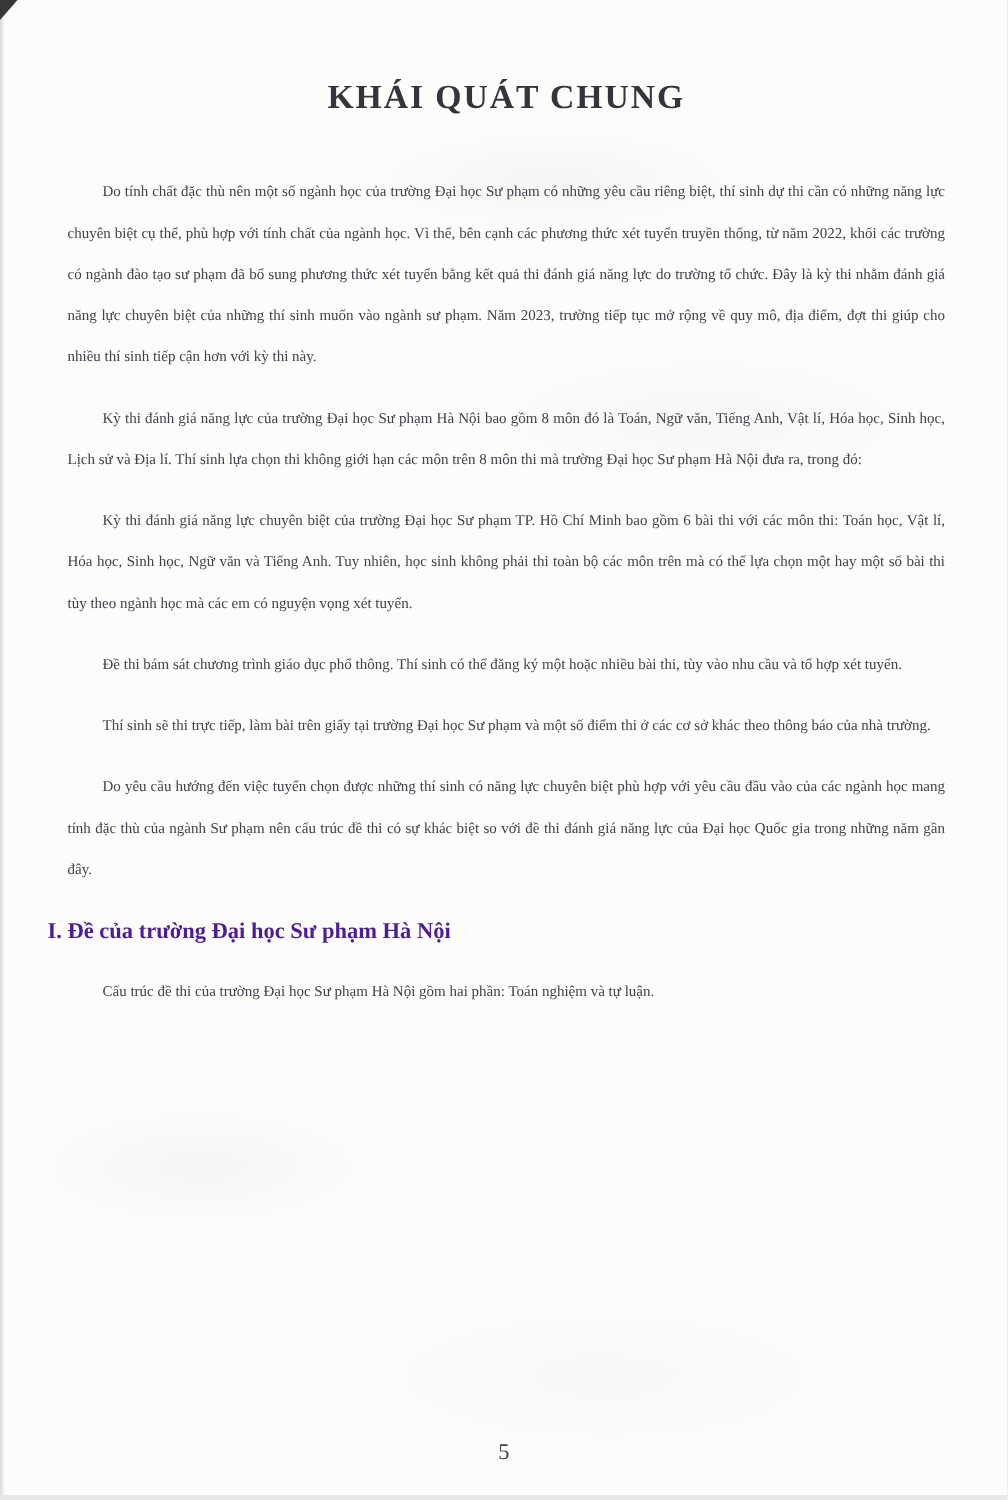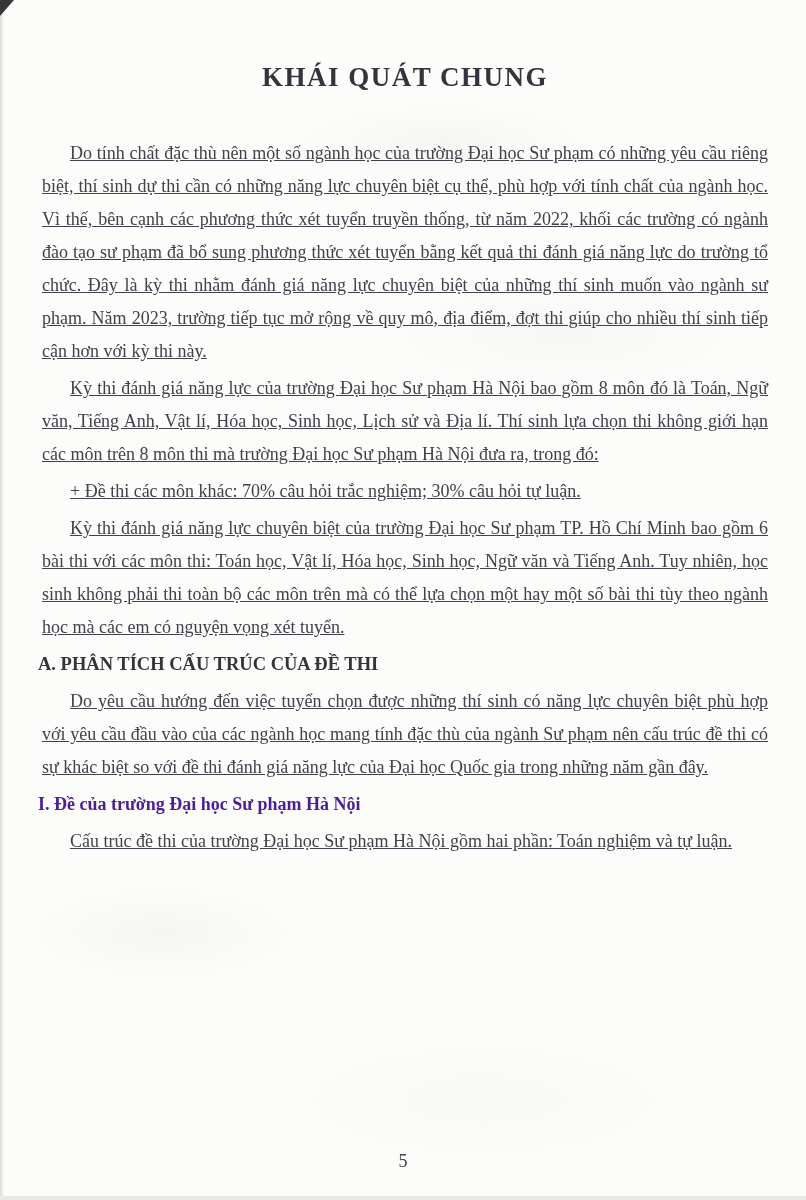--- a/index.html
+++ b/index.html
@@ -61,12 +61,11 @@
     color: #34343d;
   }
   .para {
-    margin: 4px;
-    font-size: 18px;
+    margin: 16px;
+    font-size: 12px;
     line-height: 33px;
     text-align: justify;
     text-indent: 28px;
-    text-decoration: underline;
   }
   .heading-a {
     margin: 0;

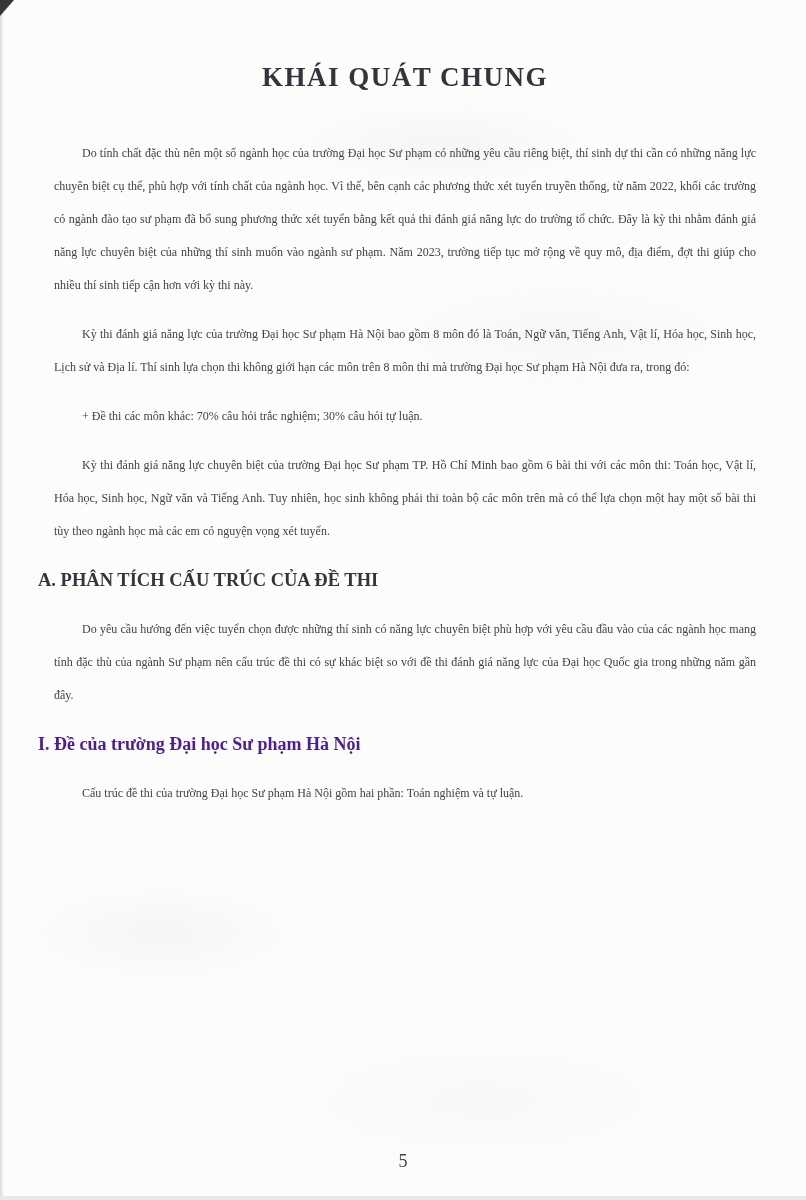--- a/index.html
+++ b/index.html
@@ -108,7 +108,6 @@
 
     <p class="para">Do tính chất đặc thù nên một số ngành học của trường Đại học Sư phạm có những yêu cầu riêng biệt, thí sinh dự thi cần có những năng lực chuyên biệt cụ thể, phù hợp với tính chất của ngành học. Vì thế, bên cạnh các phương thức xét tuyển truyền thống, từ năm 2022, khối các trường có ngành đào tạo sư phạm đã bổ sung phương thức xét tuyển bằng kết quả thi đánh giá năng lực do trường tổ chức. Đây là kỳ thi nhằm đánh giá năng lực chuyên biệt của những thí sinh muốn vào ngành sư phạm. Năm 2023, trường tiếp tục mở rộng về quy mô, địa điểm, đợt thi giúp cho nhiều thí sinh tiếp cận hơn với kỳ thi này.</p>
     <p class="para">Kỳ thi đánh giá năng lực của trường Đại học Sư phạm Hà Nội bao gồm 8 môn đó là Toán, Ngữ văn, Tiếng Anh, Vật lí, Hóa học, Sinh học, Lịch sử và Địa lí. Thí sinh lựa chọn thi không giới hạn các môn trên 8 môn thi mà trường Đại học Sư phạm Hà Nội đưa ra, trong đó:</p>
-    <p class="para">+ Đề thi các môn khác: 70% câu hỏi trắc nghiệm; 30% câu hỏi tự luận.</p>
     <p class="para">Kỳ thi đánh giá năng lực chuyên biệt của trường Đại học Sư phạm TP. Hồ Chí Minh bao gồm 6 bài thi với các môn thi: Toán học, Vật lí, Hóa học, Sinh học, Ngữ văn và Tiếng Anh. Tuy nhiên, học sinh không phải thi toàn bộ các môn trên mà có thể lựa chọn một hay một số bài thi tùy theo ngành học mà các em có nguyện vọng xét tuyển.</p>
 
     <h2 class="heading-a">A. PHÂN TÍCH CẤU TRÚC CỦA ĐỀ THI</h2>

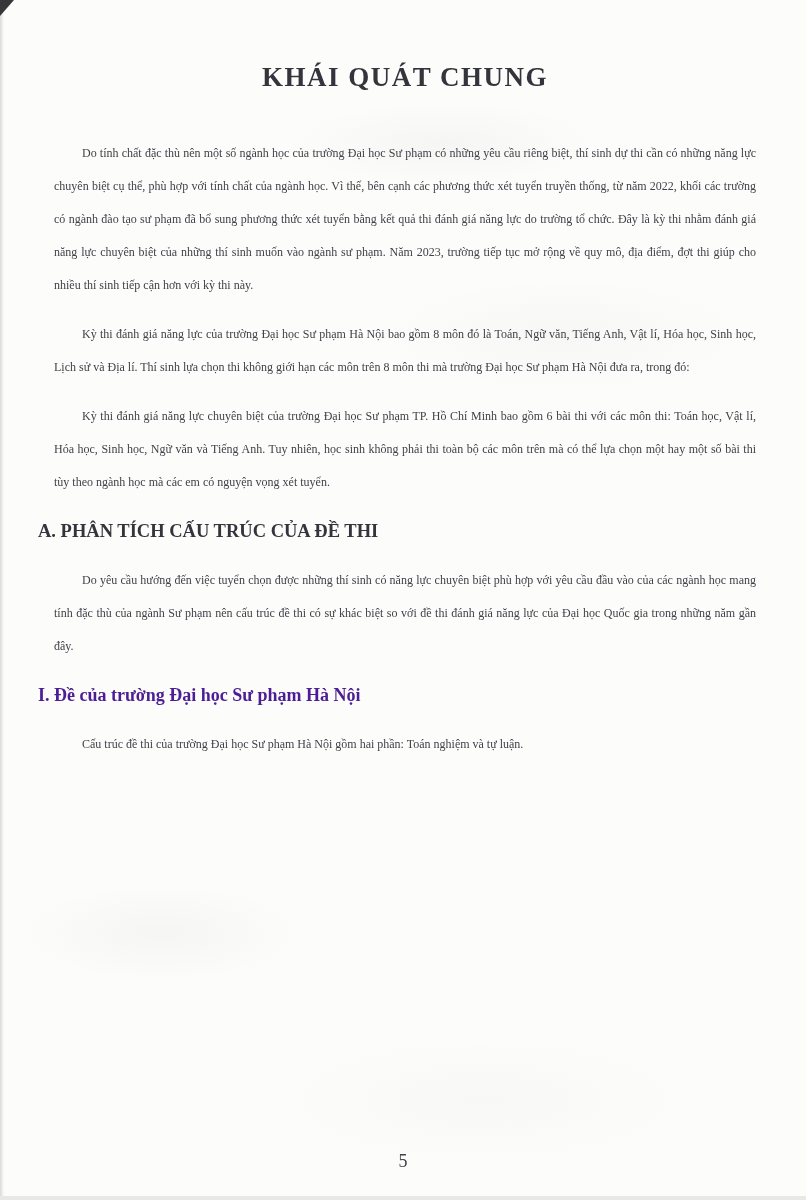--- a/index.html
+++ b/index.html
@@ -109,6 +109,7 @@
     <p class="para">Do tính chất đặc thù nên một số ngành học của trường Đại học Sư phạm có những yêu cầu riêng biệt, thí sinh dự thi cần có những năng lực chuyên biệt cụ thể, phù hợp với tính chất của ngành học. Vì thế, bên cạnh các phương thức xét tuyển truyền thống, từ năm 2022, khối các trường có ngành đào tạo sư phạm đã bổ sung phương thức xét tuyển bằng kết quả thi đánh giá năng lực do trường tổ chức. Đây là kỳ thi nhằm đánh giá năng lực chuyên biệt của những thí sinh muốn vào ngành sư phạm. Năm 2023, trường tiếp tục mở rộng về quy mô, địa điểm, đợt thi giúp cho nhiều thí sinh tiếp cận hơn với kỳ thi này.</p>
     <p class="para">Kỳ thi đánh giá năng lực của trường Đại học Sư phạm Hà Nội bao gồm 8 môn đó là Toán, Ngữ văn, Tiếng Anh, Vật lí, Hóa học, Sinh học, Lịch sử và Địa lí. Thí sinh lựa chọn thi không giới hạn các môn trên 8 môn thi mà trường Đại học Sư phạm Hà Nội đưa ra, trong đó:</p>
     <p class="para">Kỳ thi đánh giá năng lực chuyên biệt của trường Đại học Sư phạm TP. Hồ Chí Minh bao gồm 6 bài thi với các môn thi: Toán học, Vật lí, Hóa học, Sinh học, Ngữ văn và Tiếng Anh. Tuy nhiên, học sinh không phải thi toàn bộ các môn trên mà có thể lựa chọn một hay một số bài thi tùy theo ngành học mà các em có nguyện vọng xét tuyển.</p>
+    <p class="para">Đề thi bám sát chương trình giáo dục phổ thông. Thí sinh có thể đăng ký một hoặc nhiều bài thi, tùy vào nhu cầu và tổ hợp xét tuyển.</p>
 
     <h2 class="heading-a">A. PHÂN TÍCH CẤU TRÚC CỦA ĐỀ THI</h2>
 

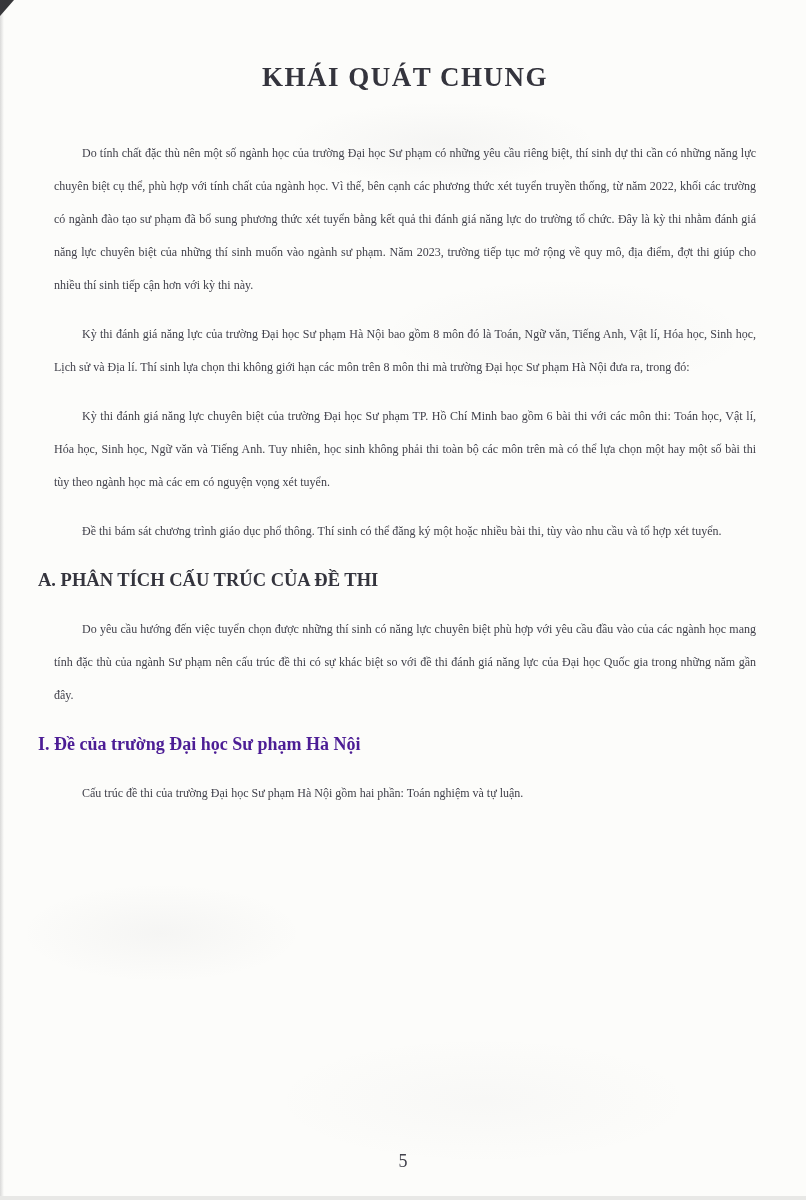--- a/index.html
+++ b/index.html
@@ -110,6 +110,7 @@
     <p class="para">Kỳ thi đánh giá năng lực của trường Đại học Sư phạm Hà Nội bao gồm 8 môn đó là Toán, Ngữ văn, Tiếng Anh, Vật lí, Hóa học, Sinh học, Lịch sử và Địa lí. Thí sinh lựa chọn thi không giới hạn các môn trên 8 môn thi mà trường Đại học Sư phạm Hà Nội đưa ra, trong đó:</p>
     <p class="para">Kỳ thi đánh giá năng lực chuyên biệt của trường Đại học Sư phạm TP. Hồ Chí Minh bao gồm 6 bài thi với các môn thi: Toán học, Vật lí, Hóa học, Sinh học, Ngữ văn và Tiếng Anh. Tuy nhiên, học sinh không phải thi toàn bộ các môn trên mà có thể lựa chọn một hay một số bài thi tùy theo ngành học mà các em có nguyện vọng xét tuyển.</p>
     <p class="para">Đề thi bám sát chương trình giáo dục phổ thông. Thí sinh có thể đăng ký một hoặc nhiều bài thi, tùy vào nhu cầu và tổ hợp xét tuyển.</p>
+    <p class="para">Thí sinh sẽ thi trực tiếp, làm bài trên giấy tại trường Đại học Sư phạm và một số điểm thi ở các cơ sở khác theo thông báo của nhà trường.</p>
 
     <h2 class="heading-a">A. PHÂN TÍCH CẤU TRÚC CỦA ĐỀ THI</h2>
 

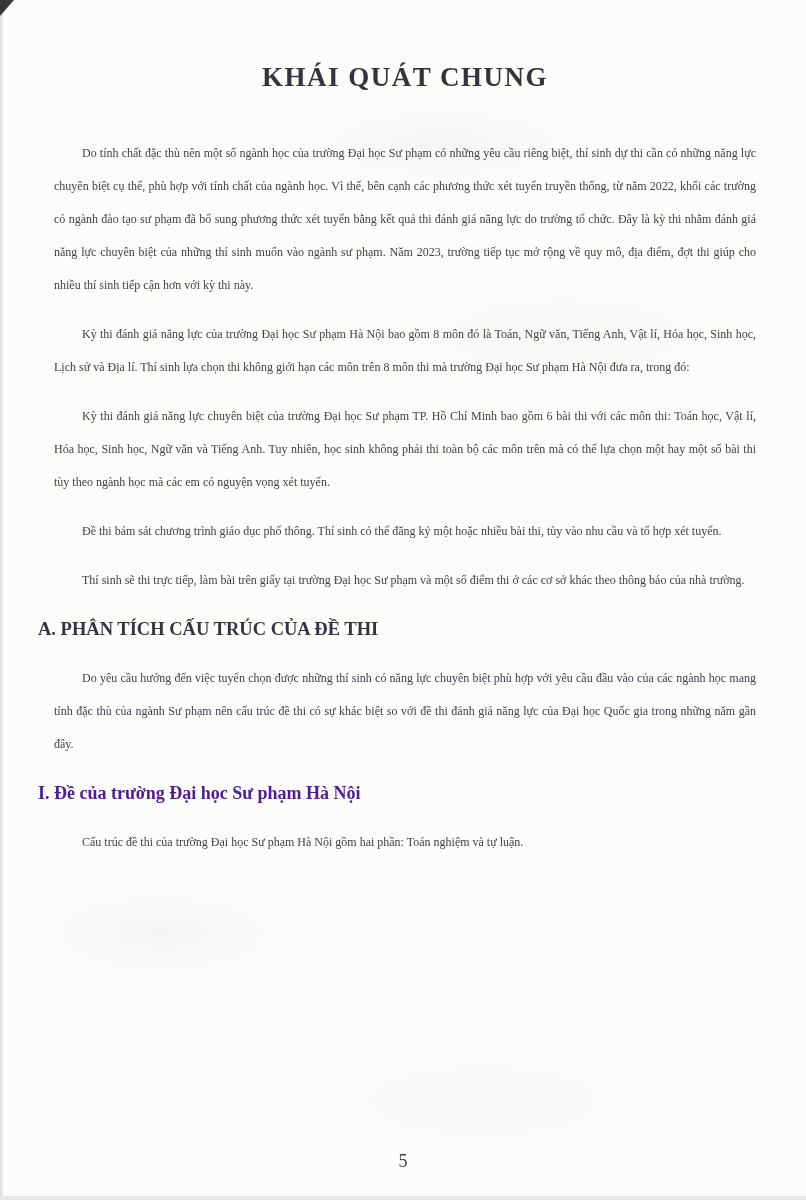--- a/index.html
+++ b/index.html
@@ -112,7 +112,6 @@
     <p class="para">Đề thi bám sát chương trình giáo dục phổ thông. Thí sinh có thể đăng ký một hoặc nhiều bài thi, tùy vào nhu cầu và tổ hợp xét tuyển.</p>
     <p class="para">Thí sinh sẽ thi trực tiếp, làm bài trên giấy tại trường Đại học Sư phạm và một số điểm thi ở các cơ sở khác theo thông báo của nhà trường.</p>
 
-    <h2 class="heading-a">A. PHÂN TÍCH CẤU TRÚC CỦA ĐỀ THI</h2>
 
     <p class="para">Do yêu cầu hướng đến việc tuyển chọn được những thí sinh có năng lực chuyên biệt phù hợp với yêu cầu đầu vào của các ngành học mang tính đặc thù của ngành Sư phạm nên cấu trúc đề thi có sự khác biệt so với đề thi đánh giá năng lực của Đại học Quốc gia trong những năm gần đây.</p>
 

